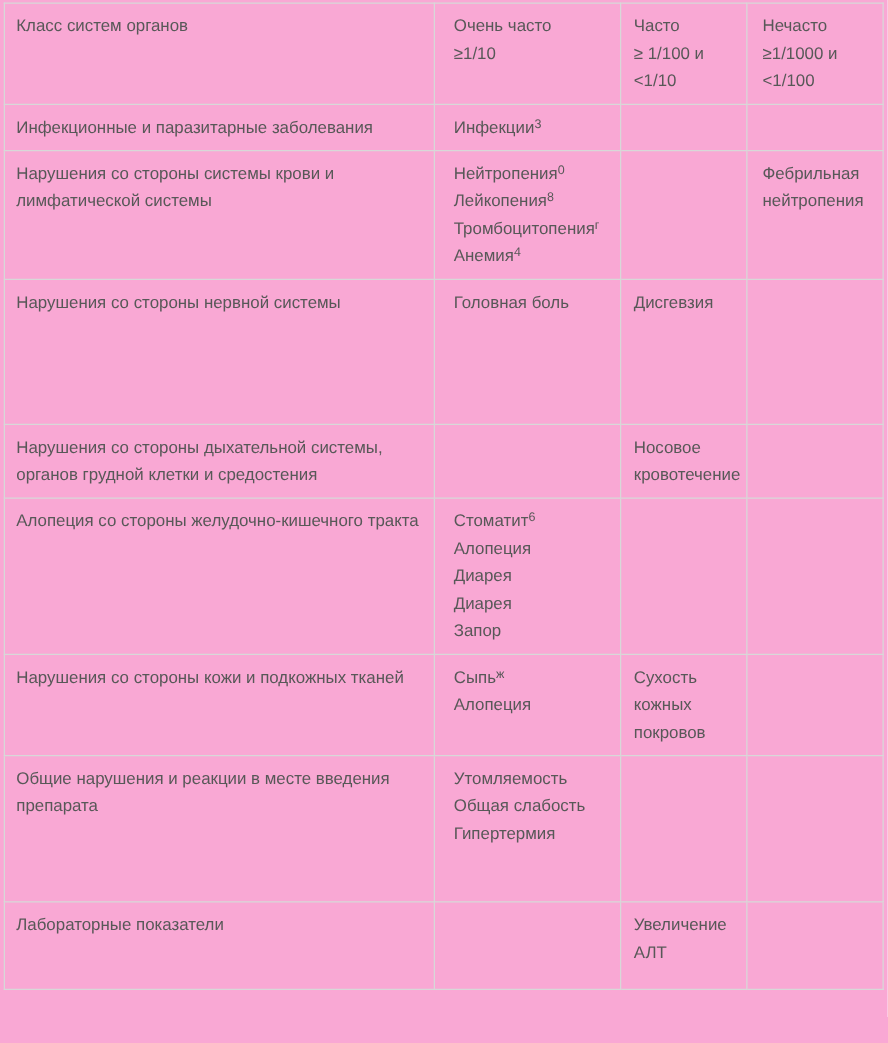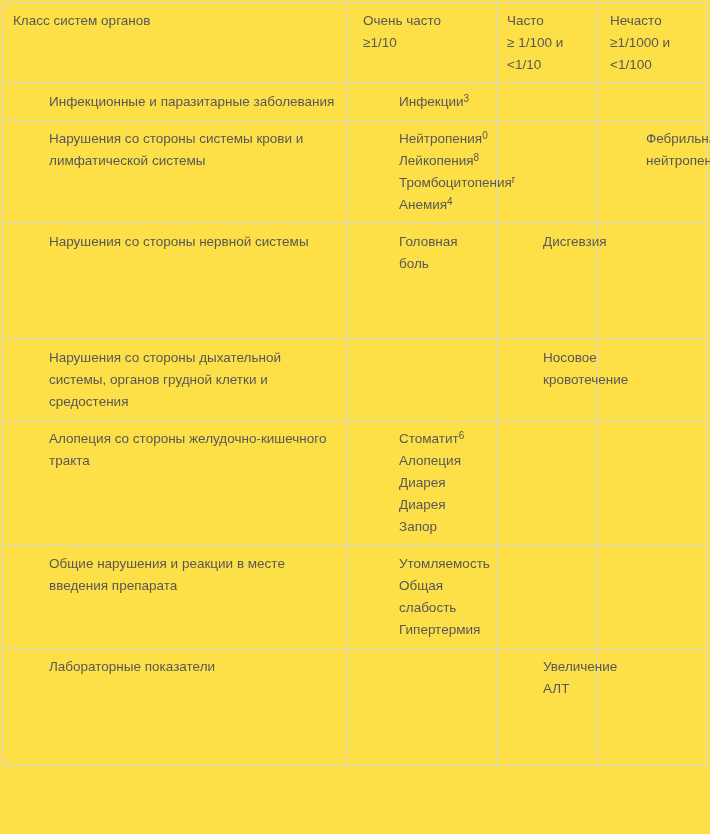--- a/index.html
+++ b/index.html
@@ -10,7 +10,7 @@
   .page {
     width: 710px;
     height: 834px;
-    background: #fde047;
+    background: #f9a8d4;
     box-sizing: border-box;
     padding: 2px 0 0 3px;
     font-family: "Liberation Sans", "DejaVu Sans", sans-serif;

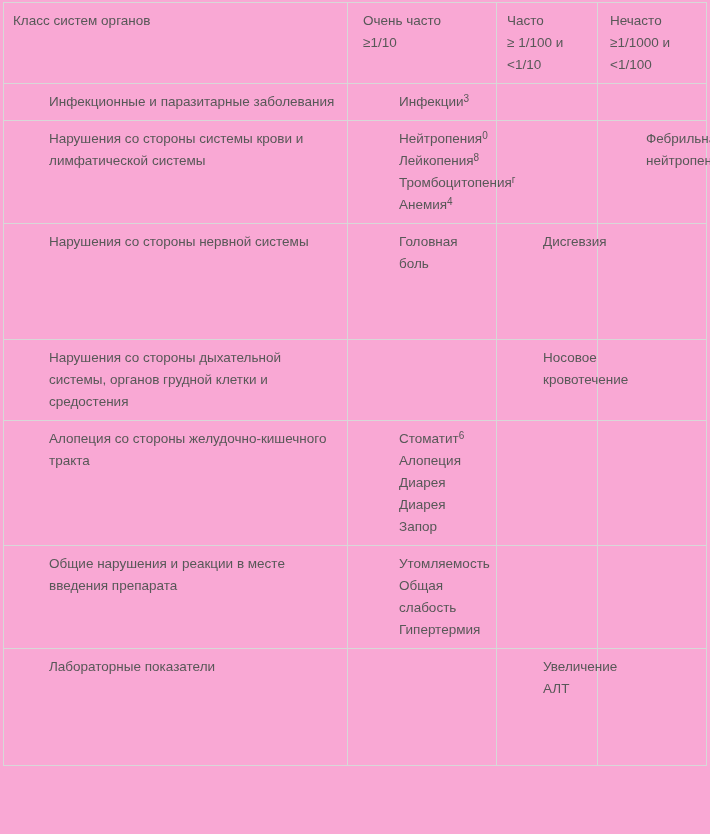--- a/index.html
+++ b/index.html
@@ -50,7 +50,7 @@
   tbody tr:nth-child(9)  { height: 76px; }
   tbody tr:nth-child(10) { height: 95px; }
 
-  .term { display: block; margin-left: 36px; }
+  .term { display: block; }
   .fn-sup {
     font-size: 10px;
     line-height: 0;

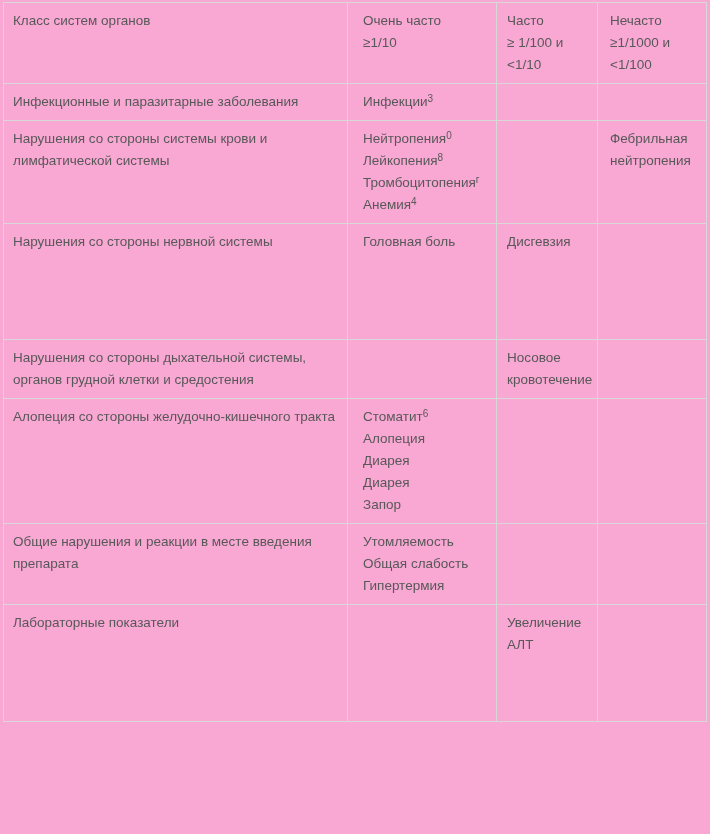--- a/index.html
+++ b/index.html
@@ -114,6 +114,12 @@
           <td class="c3"></td>
         </tr>
         <tr>
+          <td class="c0"><span class="term">Нарушения со стороны кожи и подкожных тканей</span></td>
+          <td class="c1"><span class="term">Сыпь<span class="fn-sup">ж</span></span><span class="term">Алопеция</span></td>
+          <td class="c2"><span class="term">Сухость кожных покровов</span></td>
+          <td class="c3"></td>
+        </tr>
+        <tr>
           <td class="c0"><span class="term">Общие нарушения и реакции в месте введения препарата</span></td>
           <td class="c1"><span class="term">Утомляемость</span><span class="term">Общая слабость</span><span class="term">Гипертермия</span></td>
           <td class="c2"></td>

